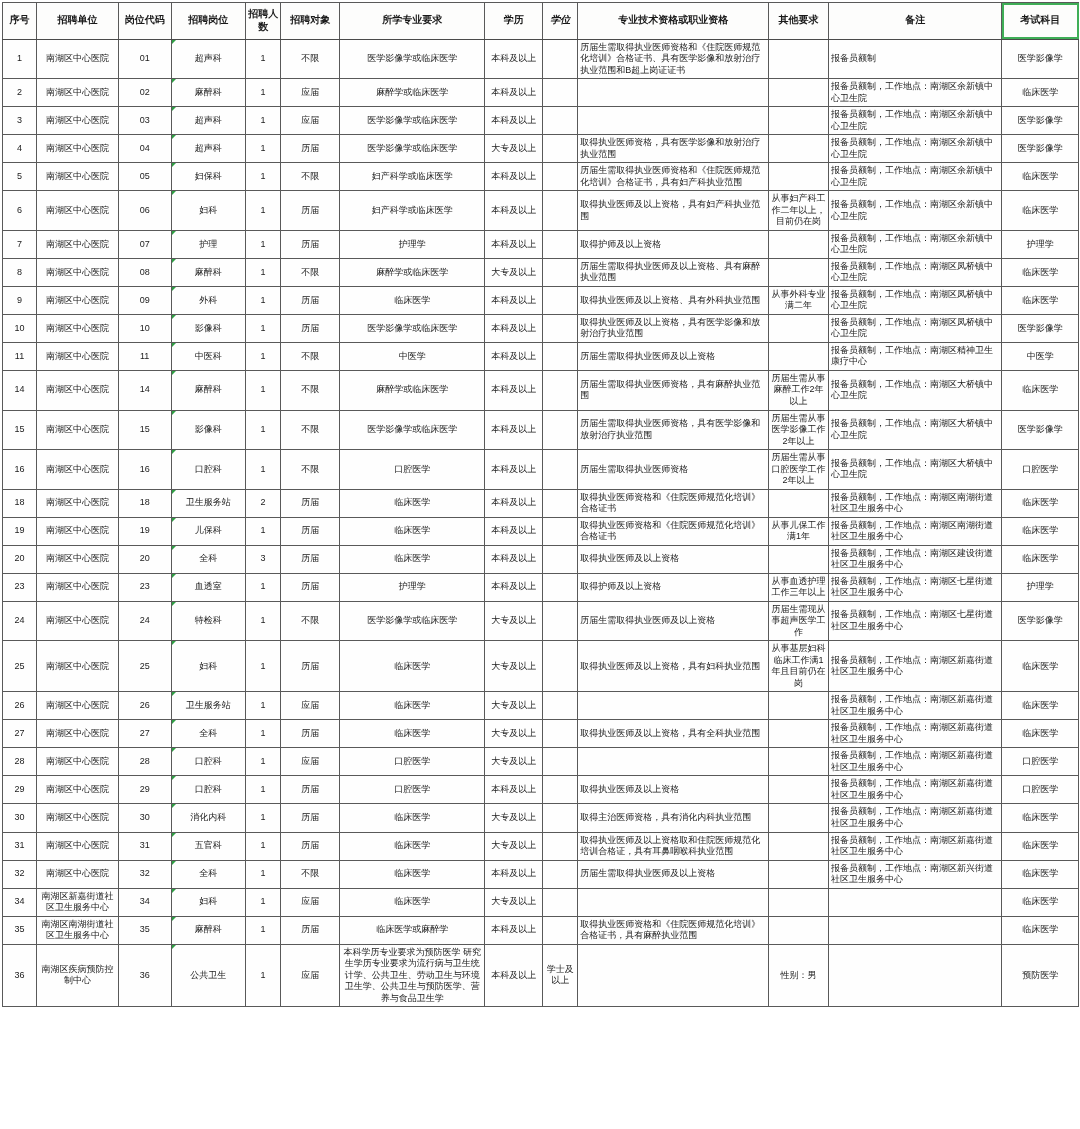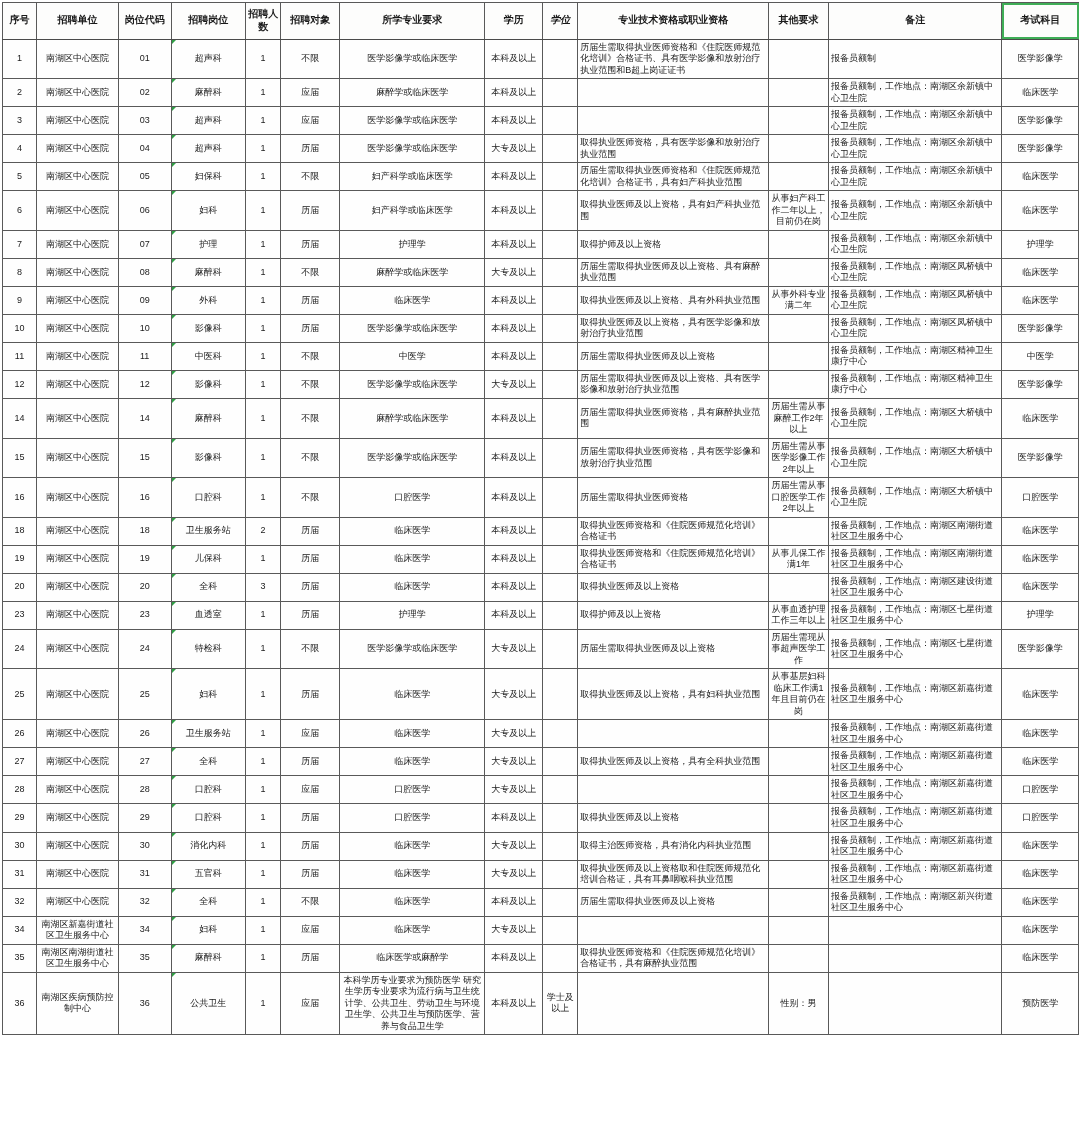--- a/index.html
+++ b/index.html
@@ -216,21 +216,6 @@
           <td>中医学</td>
         </tr>
         <tr>
-          <td>12</td>
-          <td>南湖区中心医院</td>
-          <td>12</td>
-          <td class="marked">影像科</td>
-          <td>1</td>
-          <td>不限</td>
-          <td>医学影像学或临床医学</td>
-          <td>大专及以上</td>
-          <td></td>
-          <td class="al">历届生需取得执业医师及以上资格、具有医学影像和放射治疗执业范围</td>
-          <td></td>
-          <td class="al">报备员额制，工作地点：南湖区精神卫生康疗中心</td>
-          <td>医学影像学</td>
-        </tr>
-        <tr>
           <td>14</td>
           <td>南湖区中心医院</td>
           <td>14</td>

